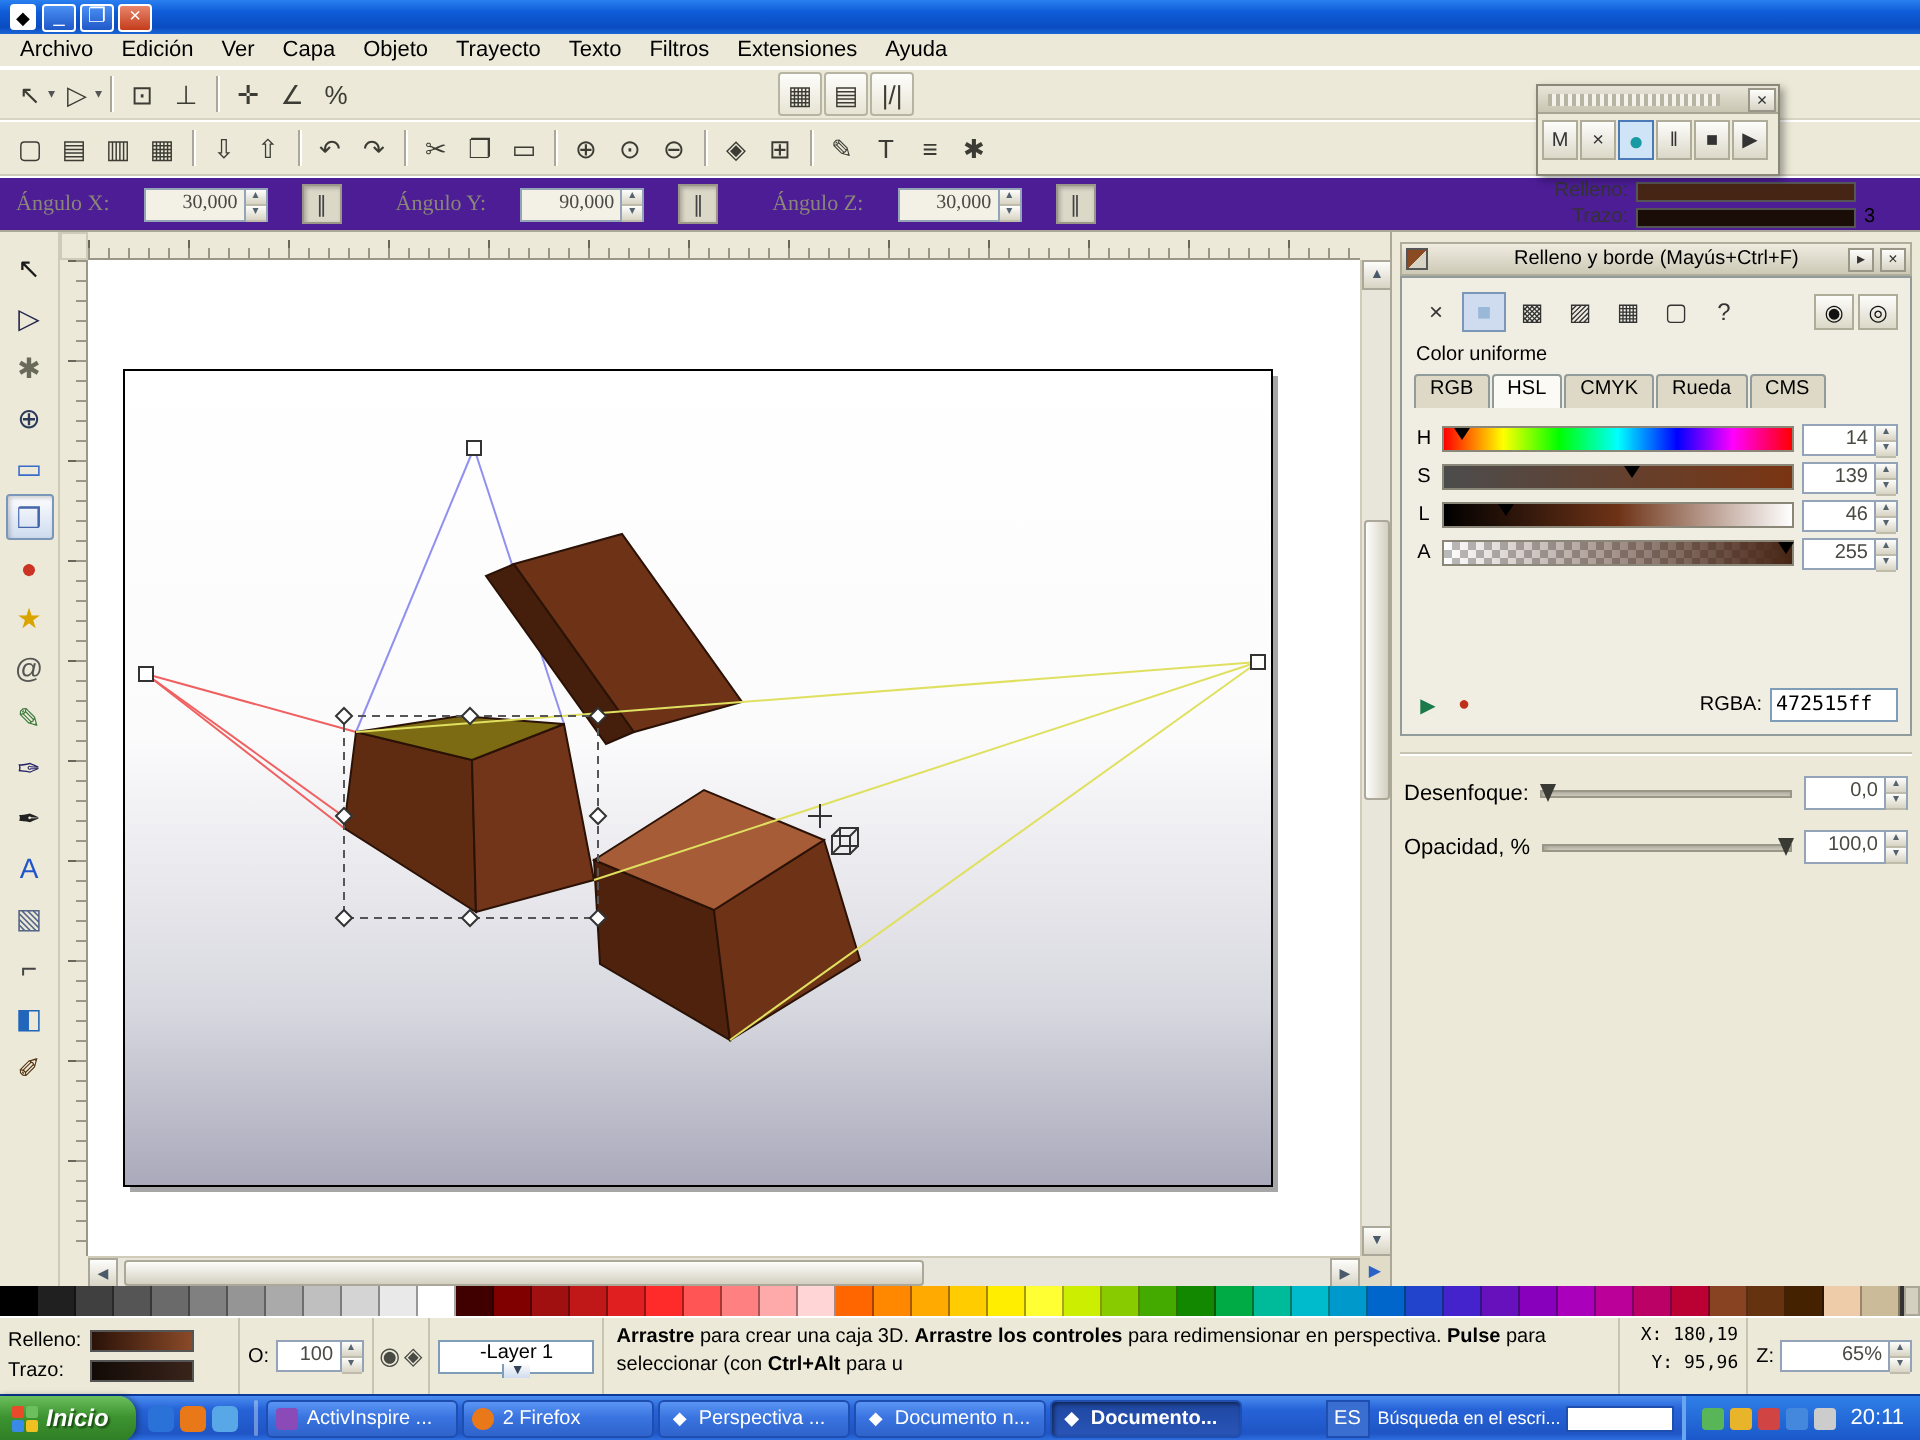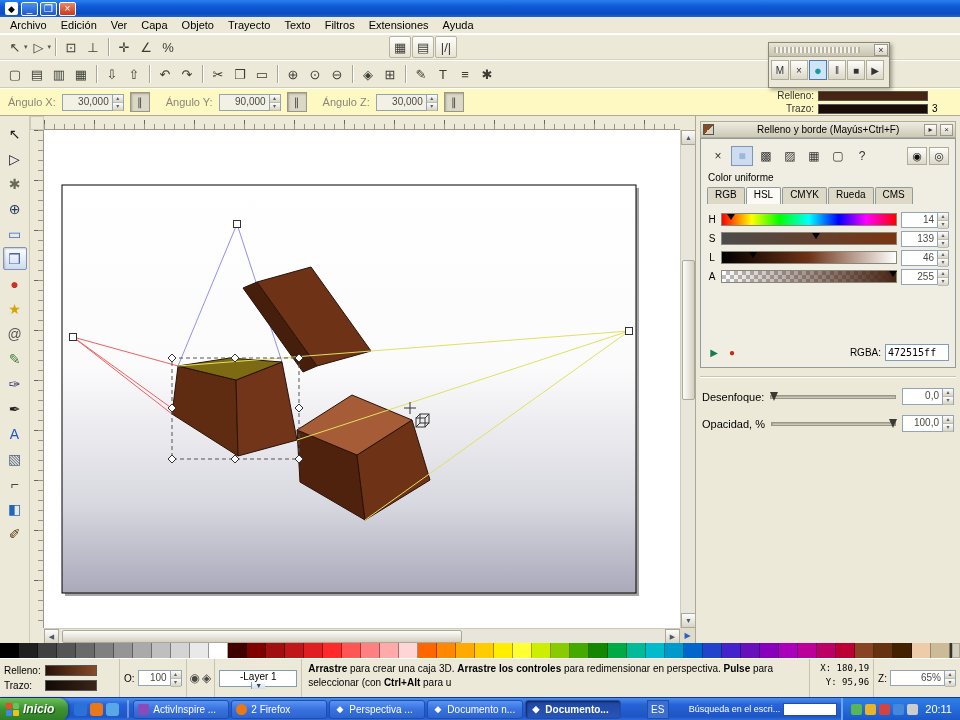--- a/index.html
+++ b/index.html
@@ -38,8 +38,8 @@
   .grid-cluster .tbtn { border:1px solid #B8B4A2; background:linear-gradient(#fdfdfb,#e8e4d4); }
 
   
-  .toolctrl { position:absolute; top:88px; left:0; width:960px; height:28px; background:#fef9c3;
-    border-top:1px solid #fff; border-bottom:1px solid #ACA899; display:flex; align-items:center; padding-left:8px; gap:6px; }
+  .toolctrl { position:absolute; top:88px; left:0; width:960px; height:28px; background:#4c1d95;
+    border-top:1px solid #fff; border-bottom:1px solid #ACA899; display:flex; align-items:center; padding-left:8px; gap:17px;font-family:Liberation Serif, serif; }
   .angle-label { color:#8a8678; font-size:11px; }
   .spin { display:flex; border:1px solid #93A3B8; background:#fff; height:17px; width:62px; }
   .spin .val { flex:1; font-size:10px; padding:1px 3px 0 2px; text-align:right; color:#4a4a44; white-space:nowrap; }

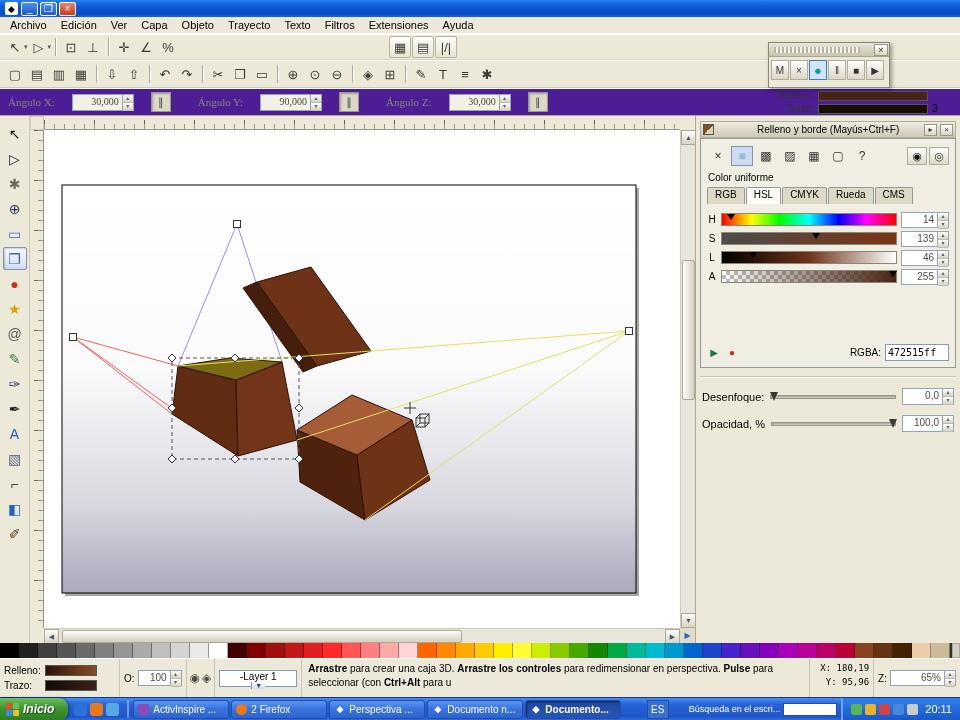--- a/index.html
+++ b/index.html
@@ -202,7 +202,7 @@
   .task.active { background:linear-gradient(#1f47a0,#2955b8); box-shadow:inset 1px 1px 2px rgba(0,0,0,.5); font-weight:bold; }
   .task .ticn { width:11px; height:11px; flex:0 0 auto; display:flex; align-items:center; justify-content:center; font-size:9px; }
   .lang { width:22px; height:19px; background:#3a6ed0; border:1px solid #1e4fb0; display:flex; align-items:center; justify-content:center; font-size:10px; }
-  .search-band { display:flex; align-items:center; gap:3px; padding:0 4px; font-size:9px; white-space:nowrap;margin-left:16px; }
+  .search-band { display:flex; align-items:center; gap:3px; padding:0 4px; font-size:9px; white-space:nowrap; }
   .search-input { width:54px; height:13px; background:#fff; border:1px solid #1e4fb0; }
   .tray { display:flex; align-items:center; gap:3px; height:23px; padding:0 8px 0 8px;
     background:linear-gradient(#2f7fe8,#1a56c8); border-left:2px solid #6aa6f0; }

